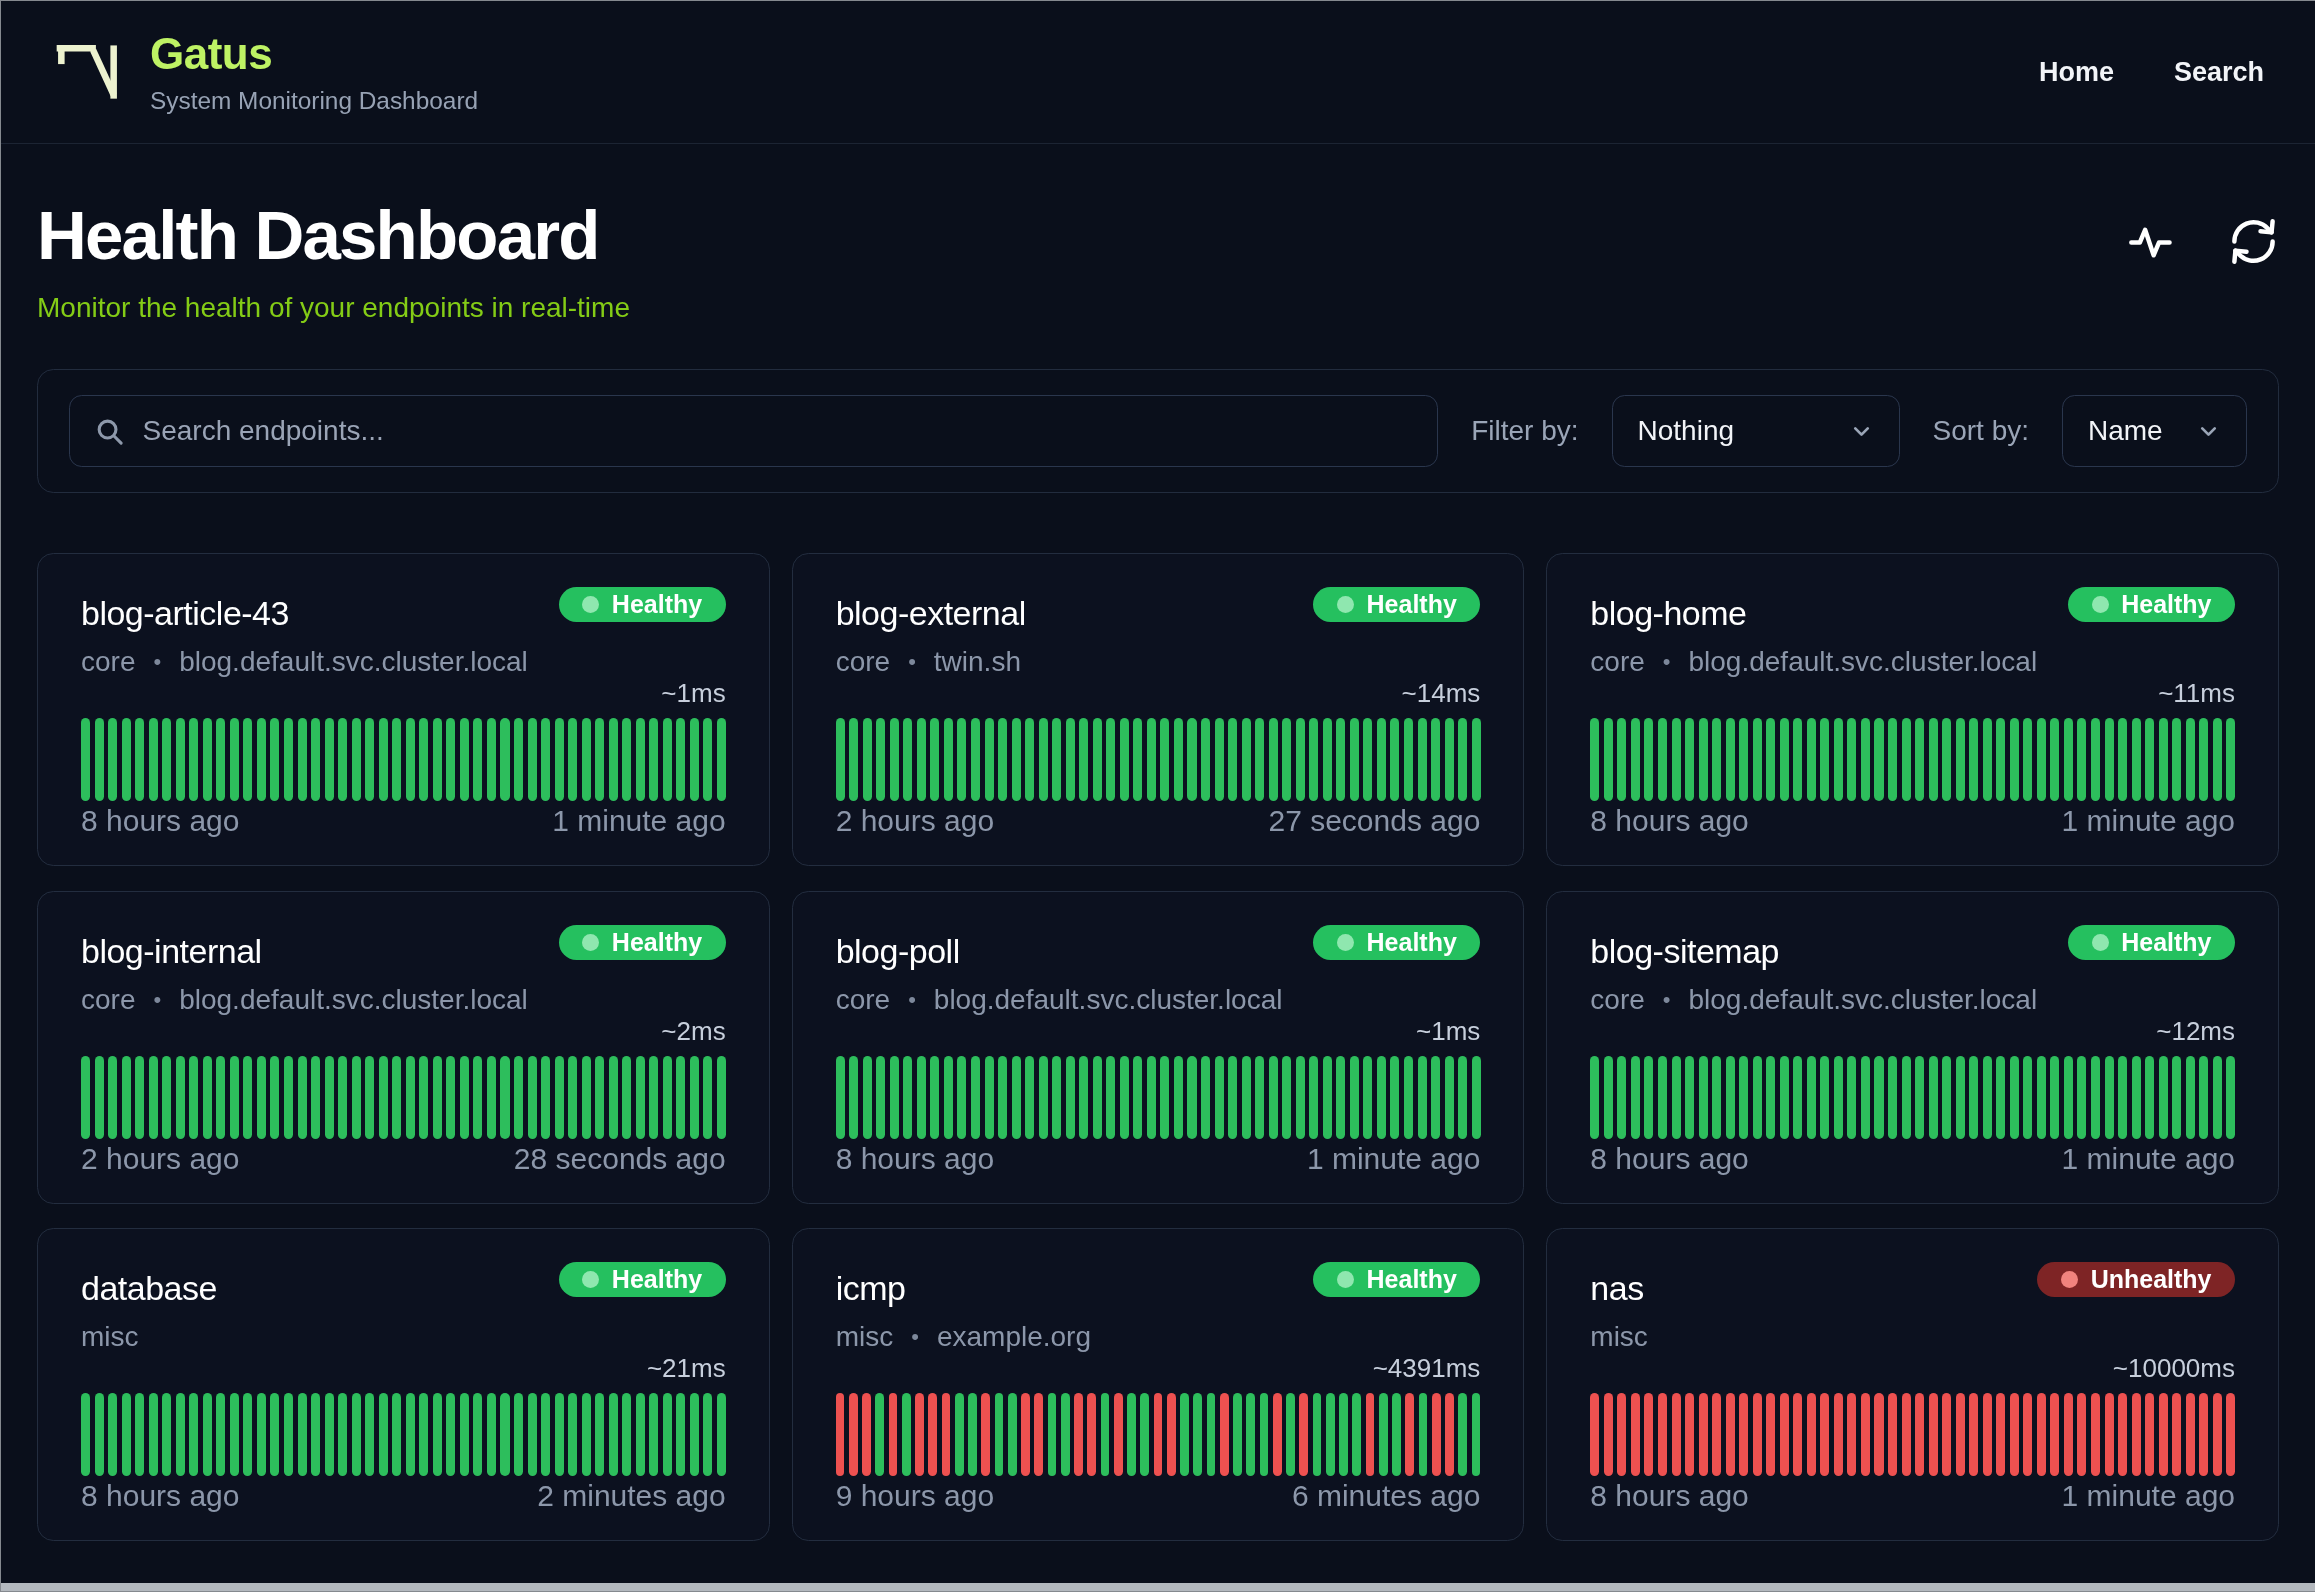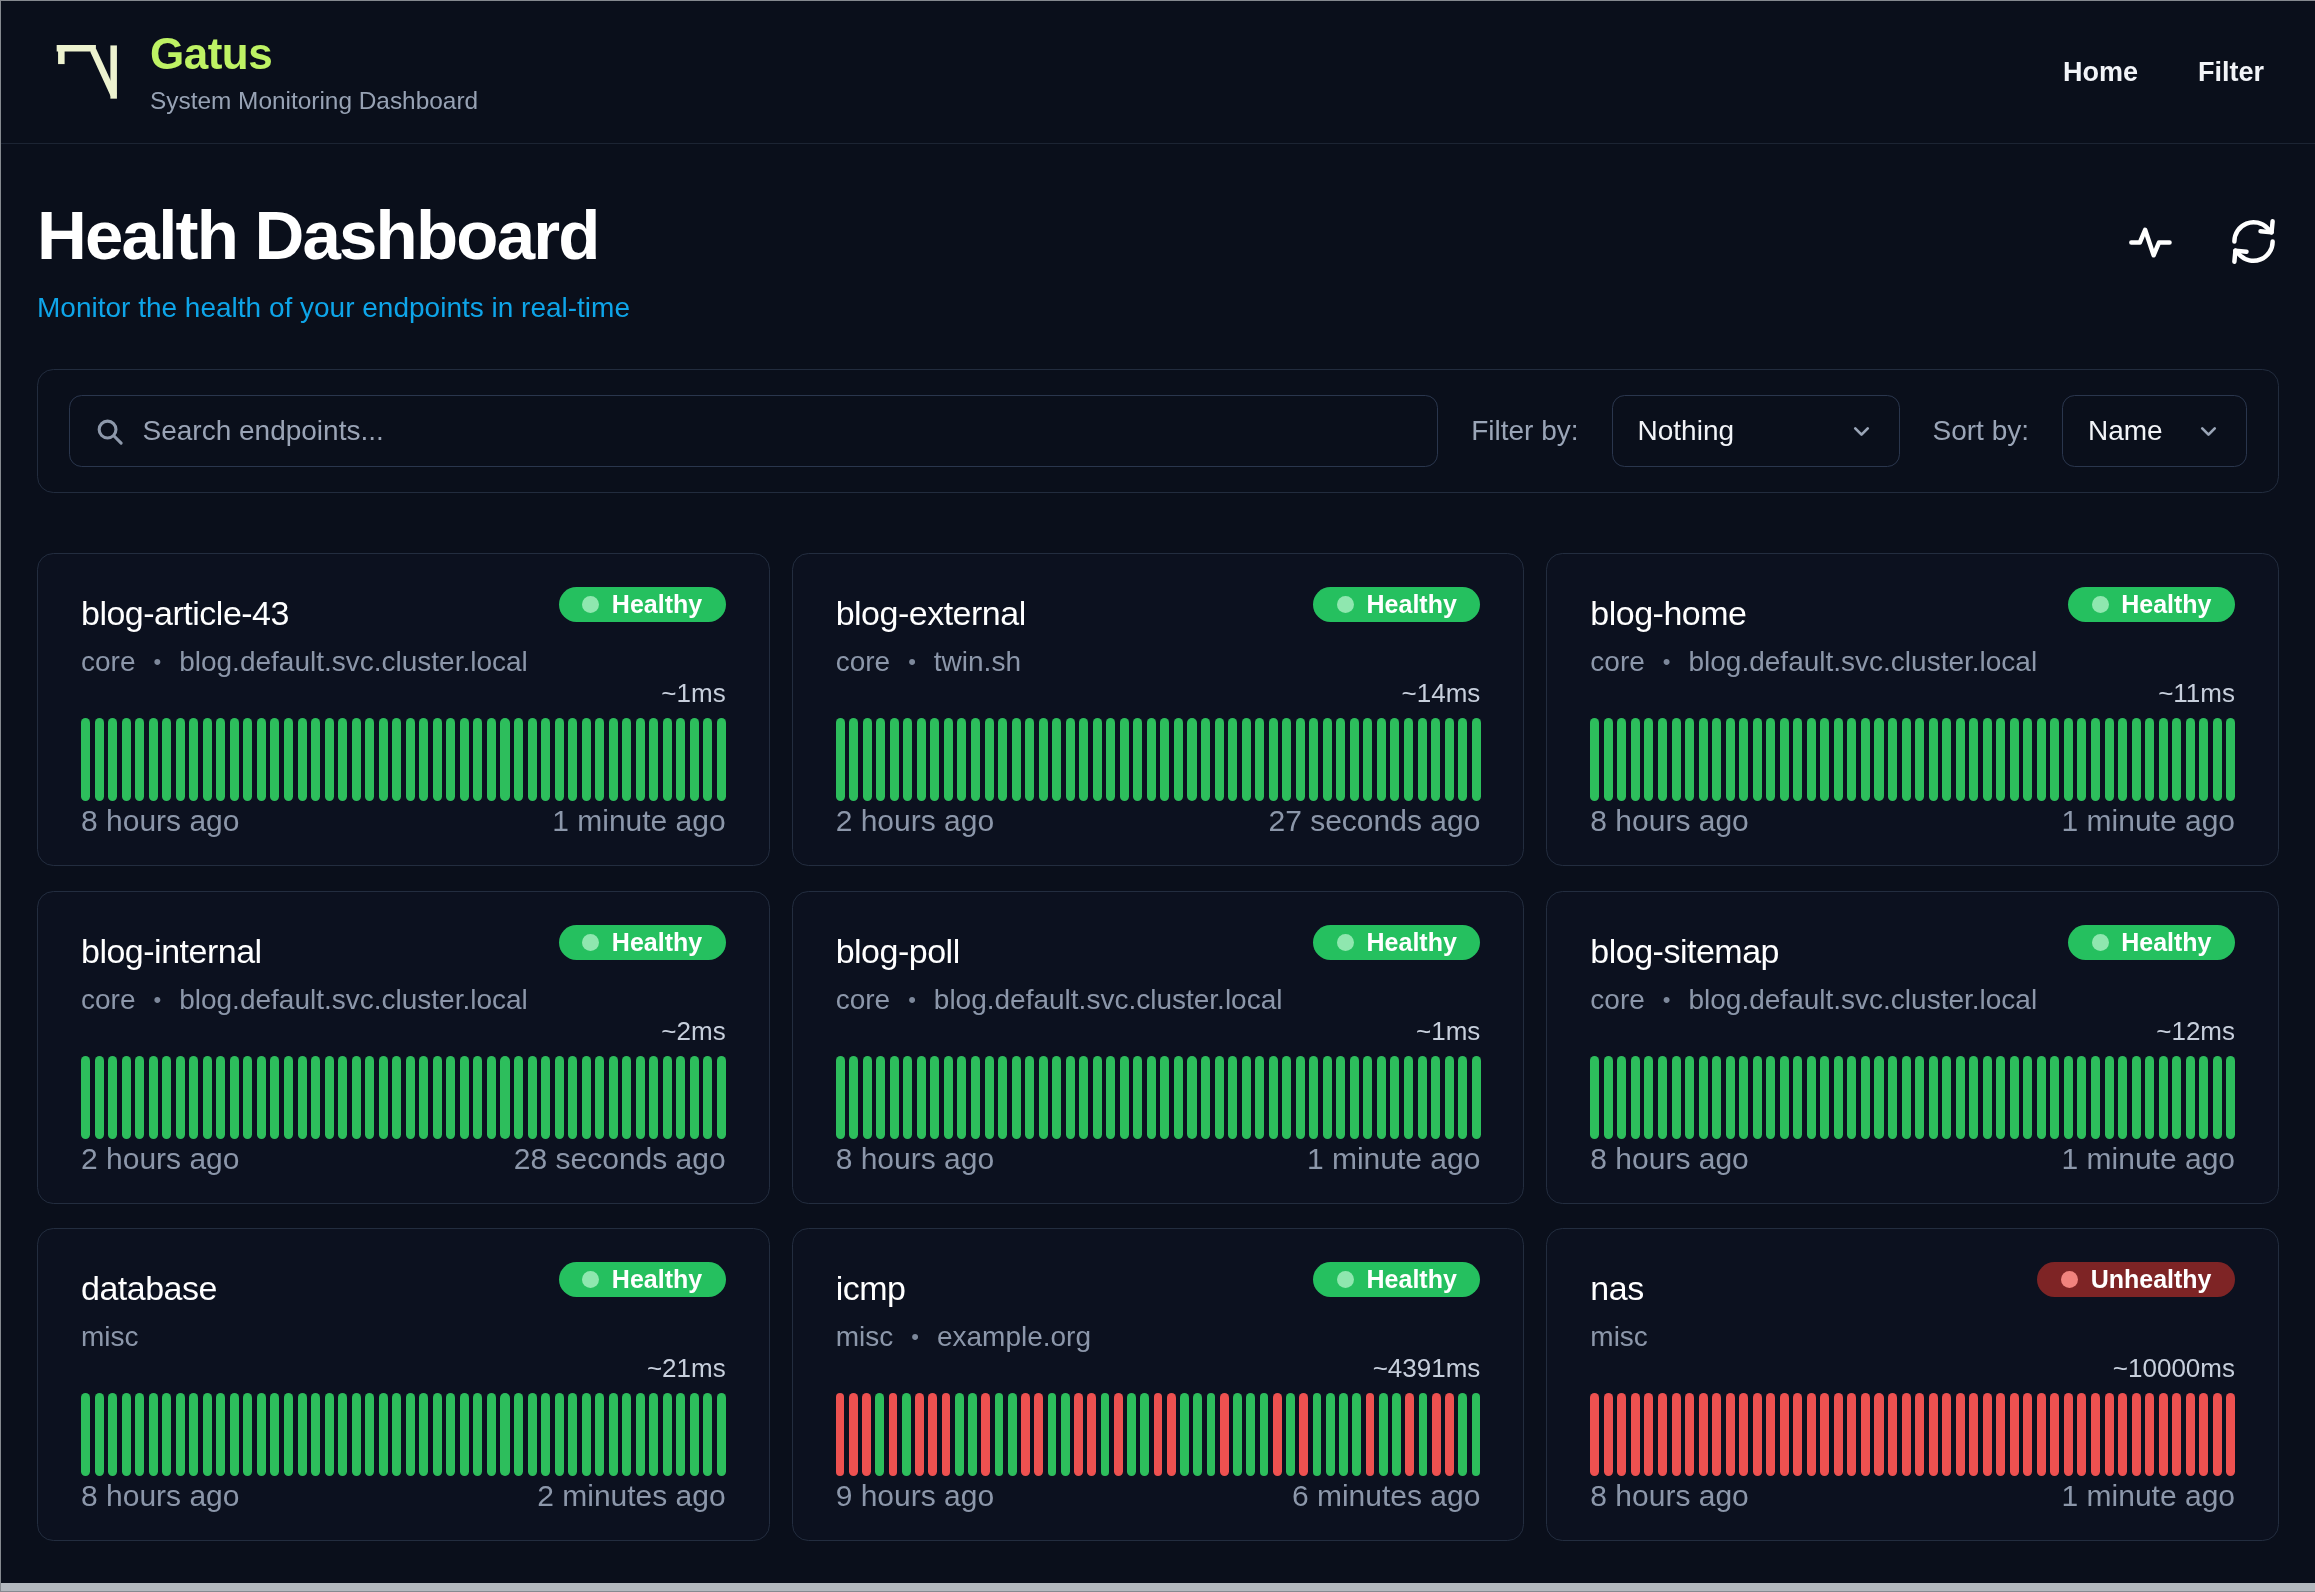--- a/index.html
+++ b/index.html
@@ -128,7 +128,7 @@
     </div>
     <nav>
       <a>Home</a>
-      <a>Filter</a>
+      <a>Search</a>
     </nav>
   </header>
 

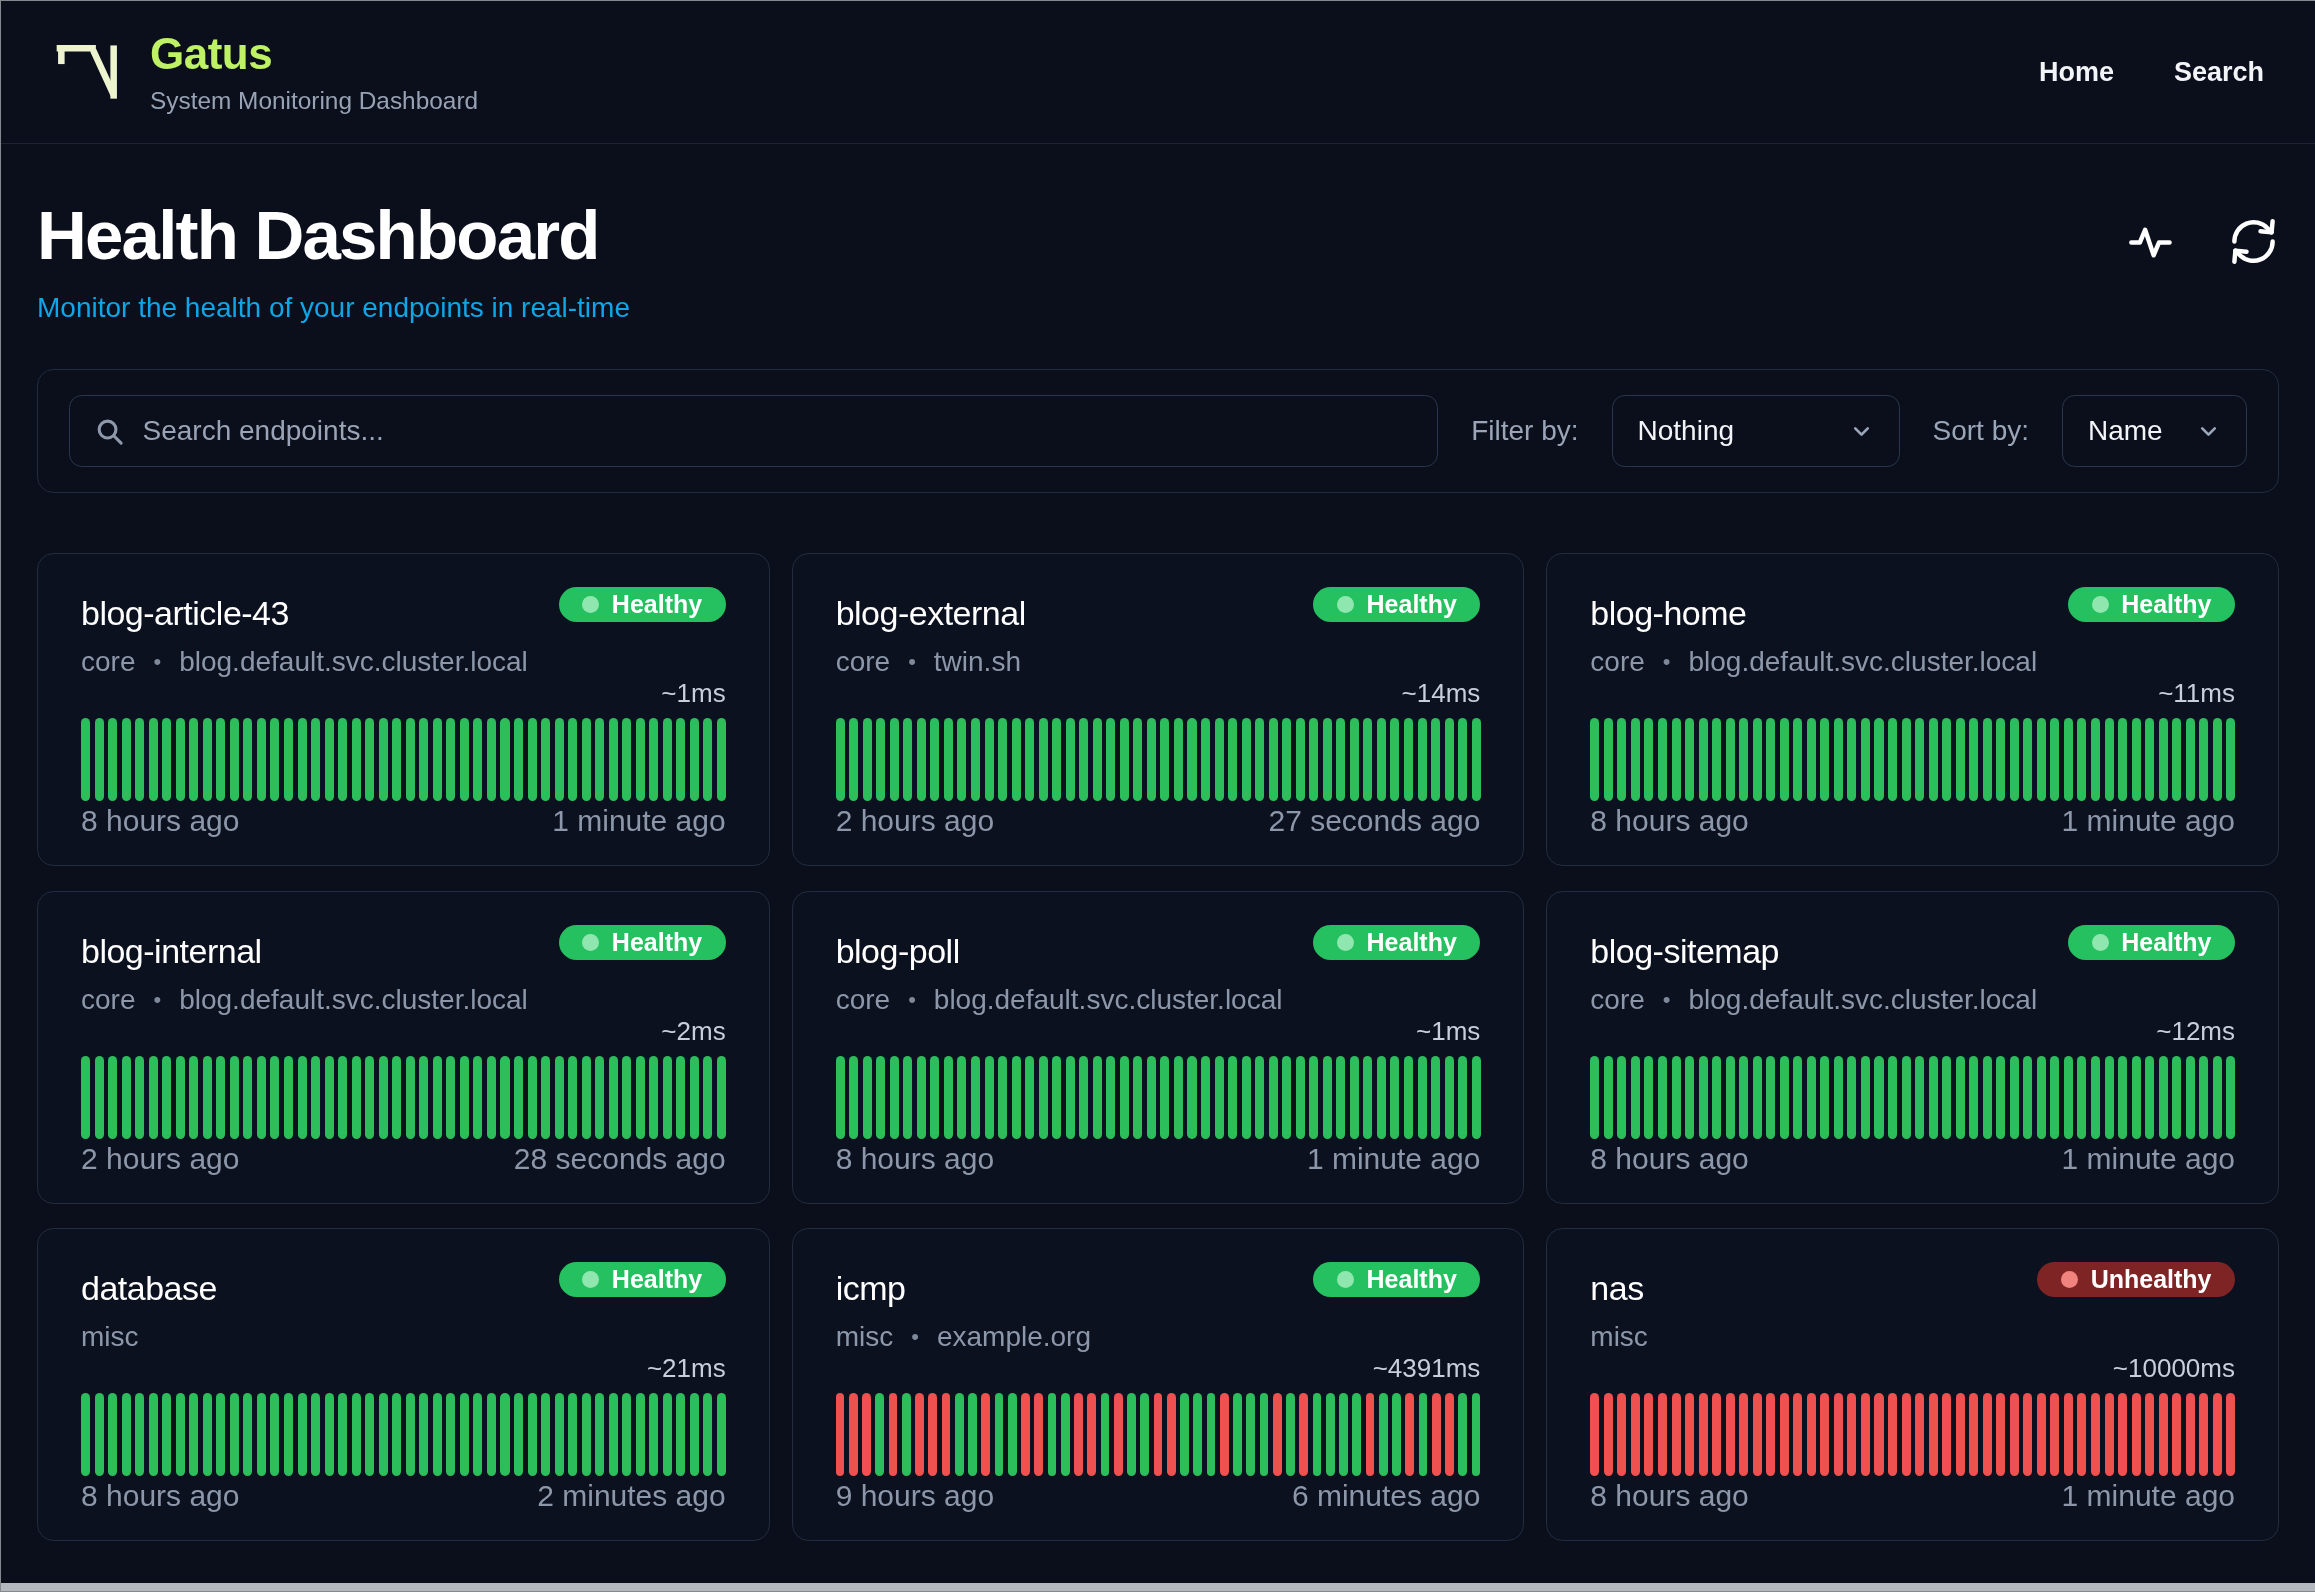--- a/index.html
+++ b/index.html
@@ -34,7 +34,7 @@
   main{ padding:0 36px; flex:1 1 auto; }
   .page-head{ margin-top:52px; display:flex; align-items:center; }
   .page-head h1{ font-size:69px; font-weight:800; color:#ffffff; letter-spacing:-1.8px; line-height:80px; }
-  .page-sub{ margin-top:16.3px; font-size:28px; color:#0ea5e9; }
+  .page-sub{ margin-top:16.3px; font-size:28px; color:#84cc16; }
   .head-actions{ margin-left:auto; display:flex; gap:51px; align-self:flex-start; margin-top:20px; }
   .icon-btn{ width:51px; height:51px; background:none; border:none; cursor:pointer; padding:0; }
   .icon-btn svg{ width:100%; height:100%; stroke:#ffffff; fill:none; stroke-width:2.1; stroke-linecap:round; stroke-linejoin:round; }

